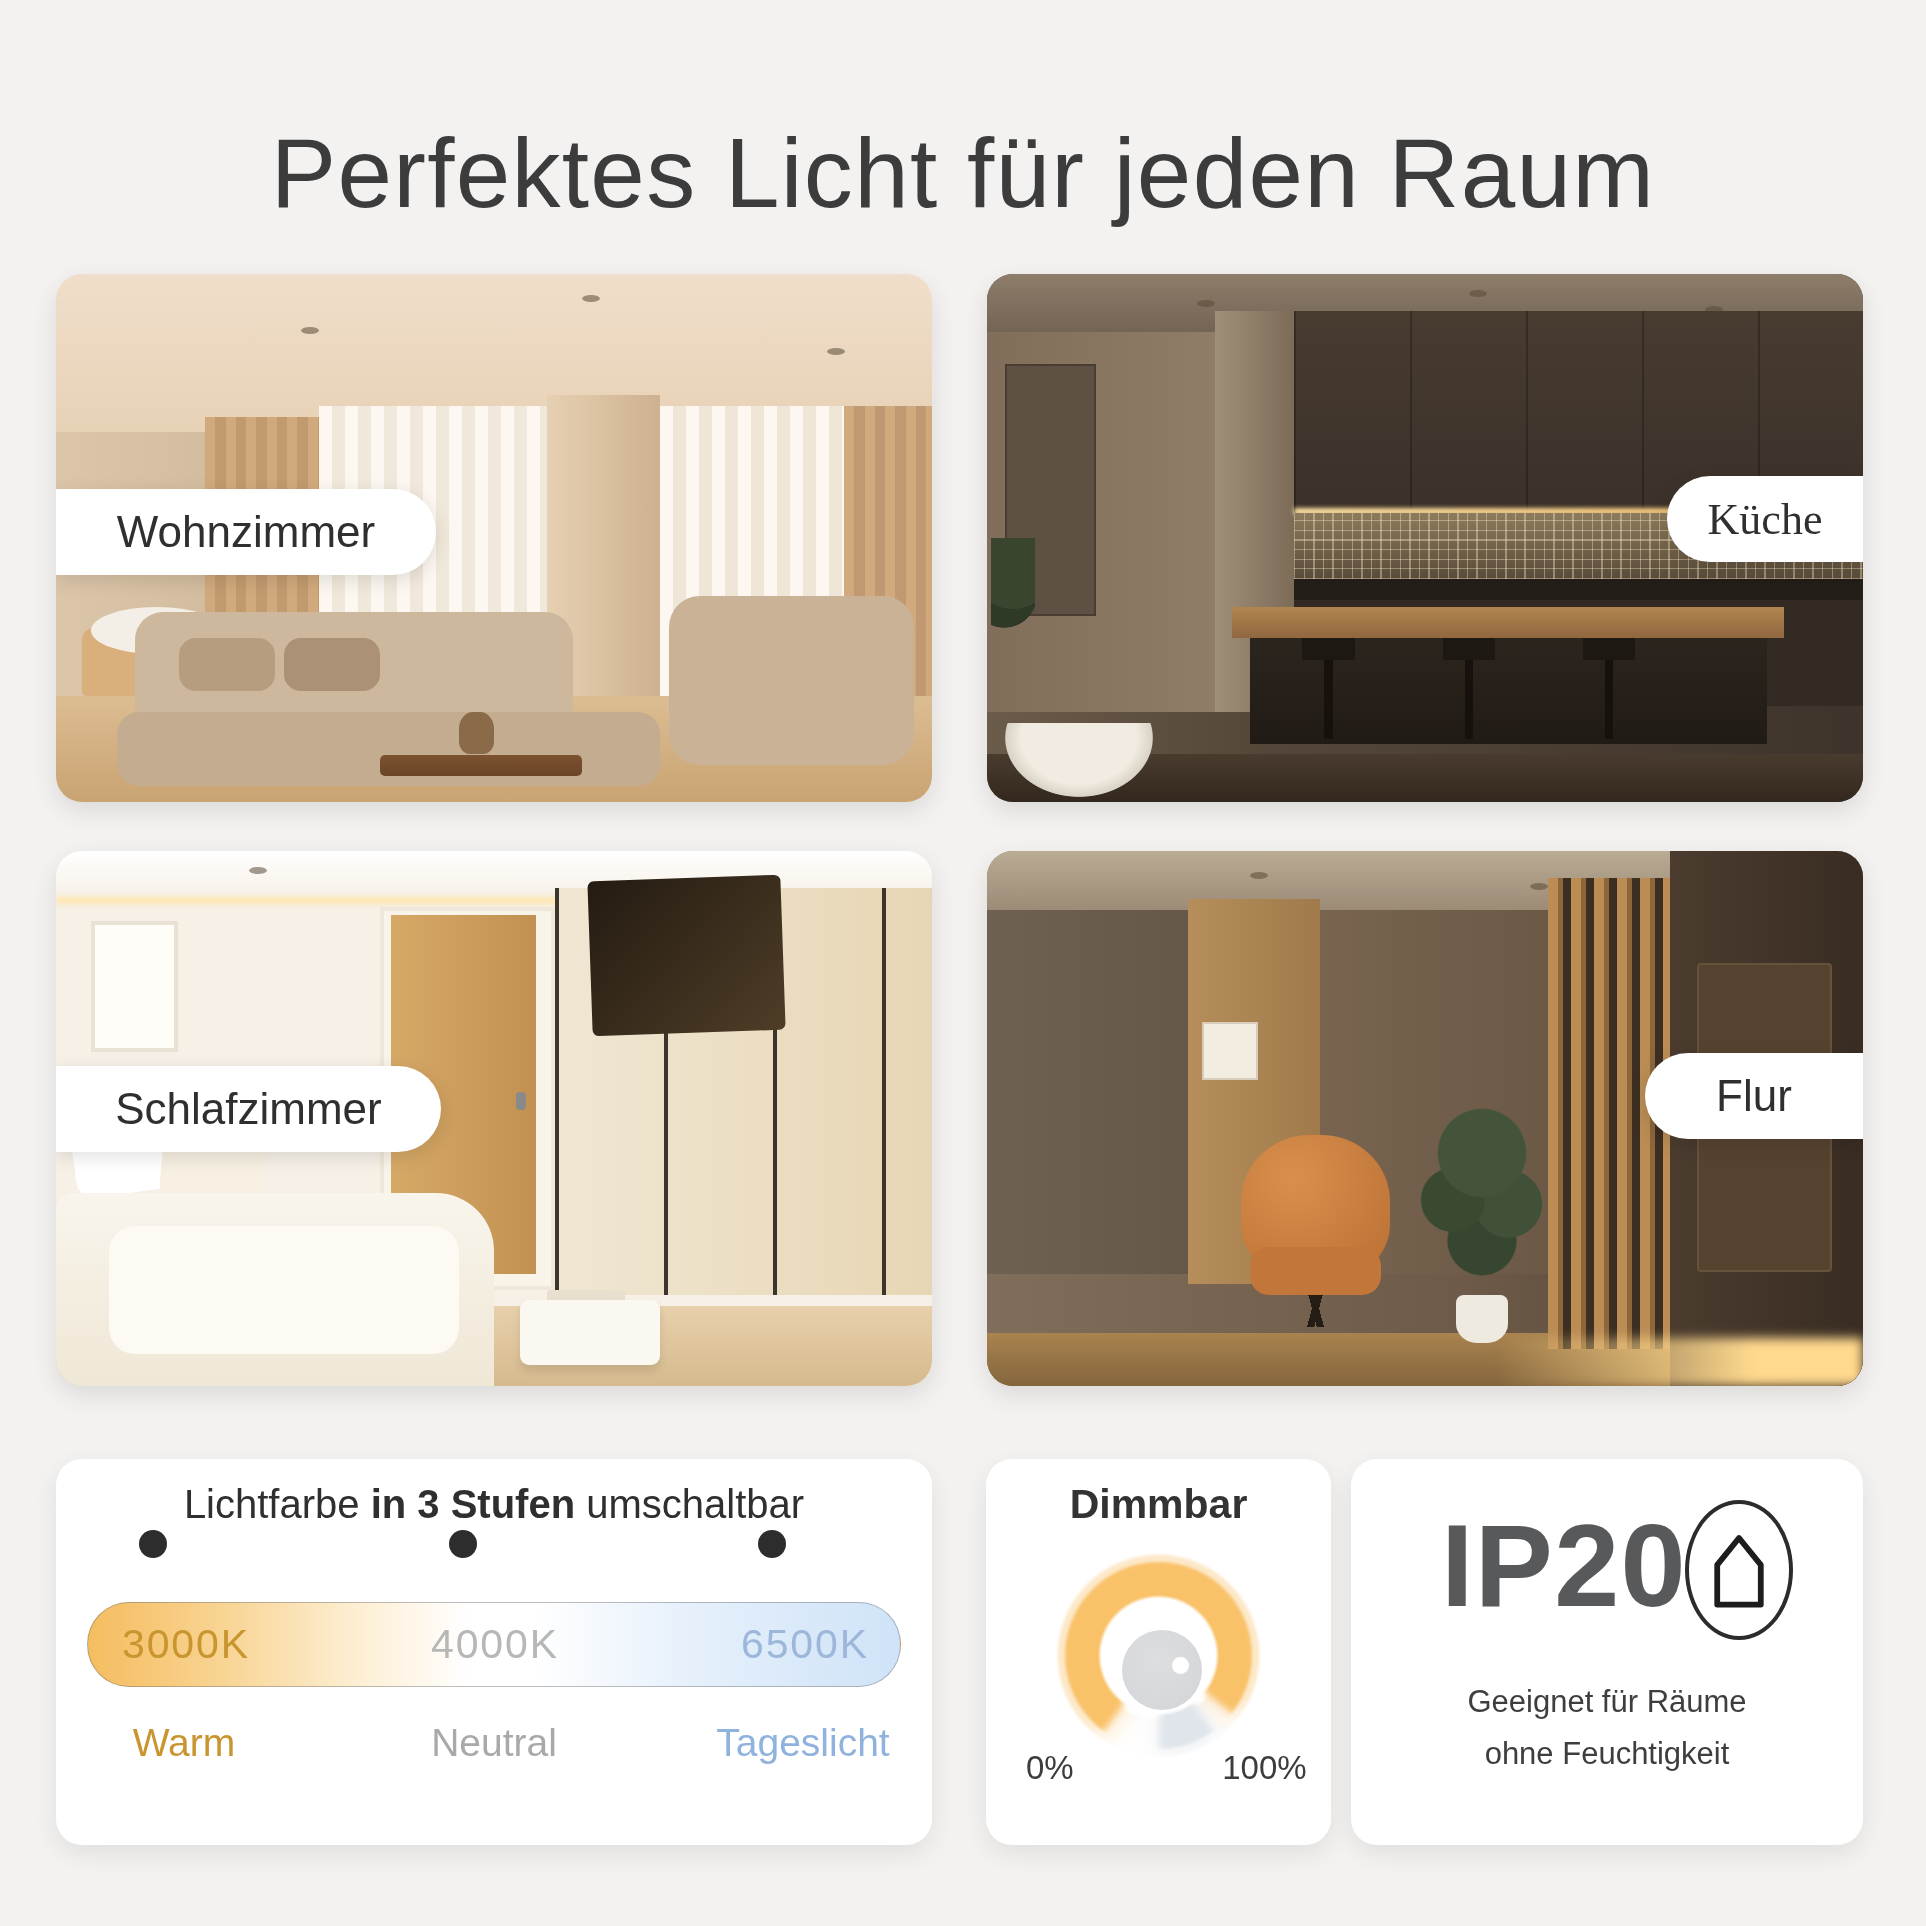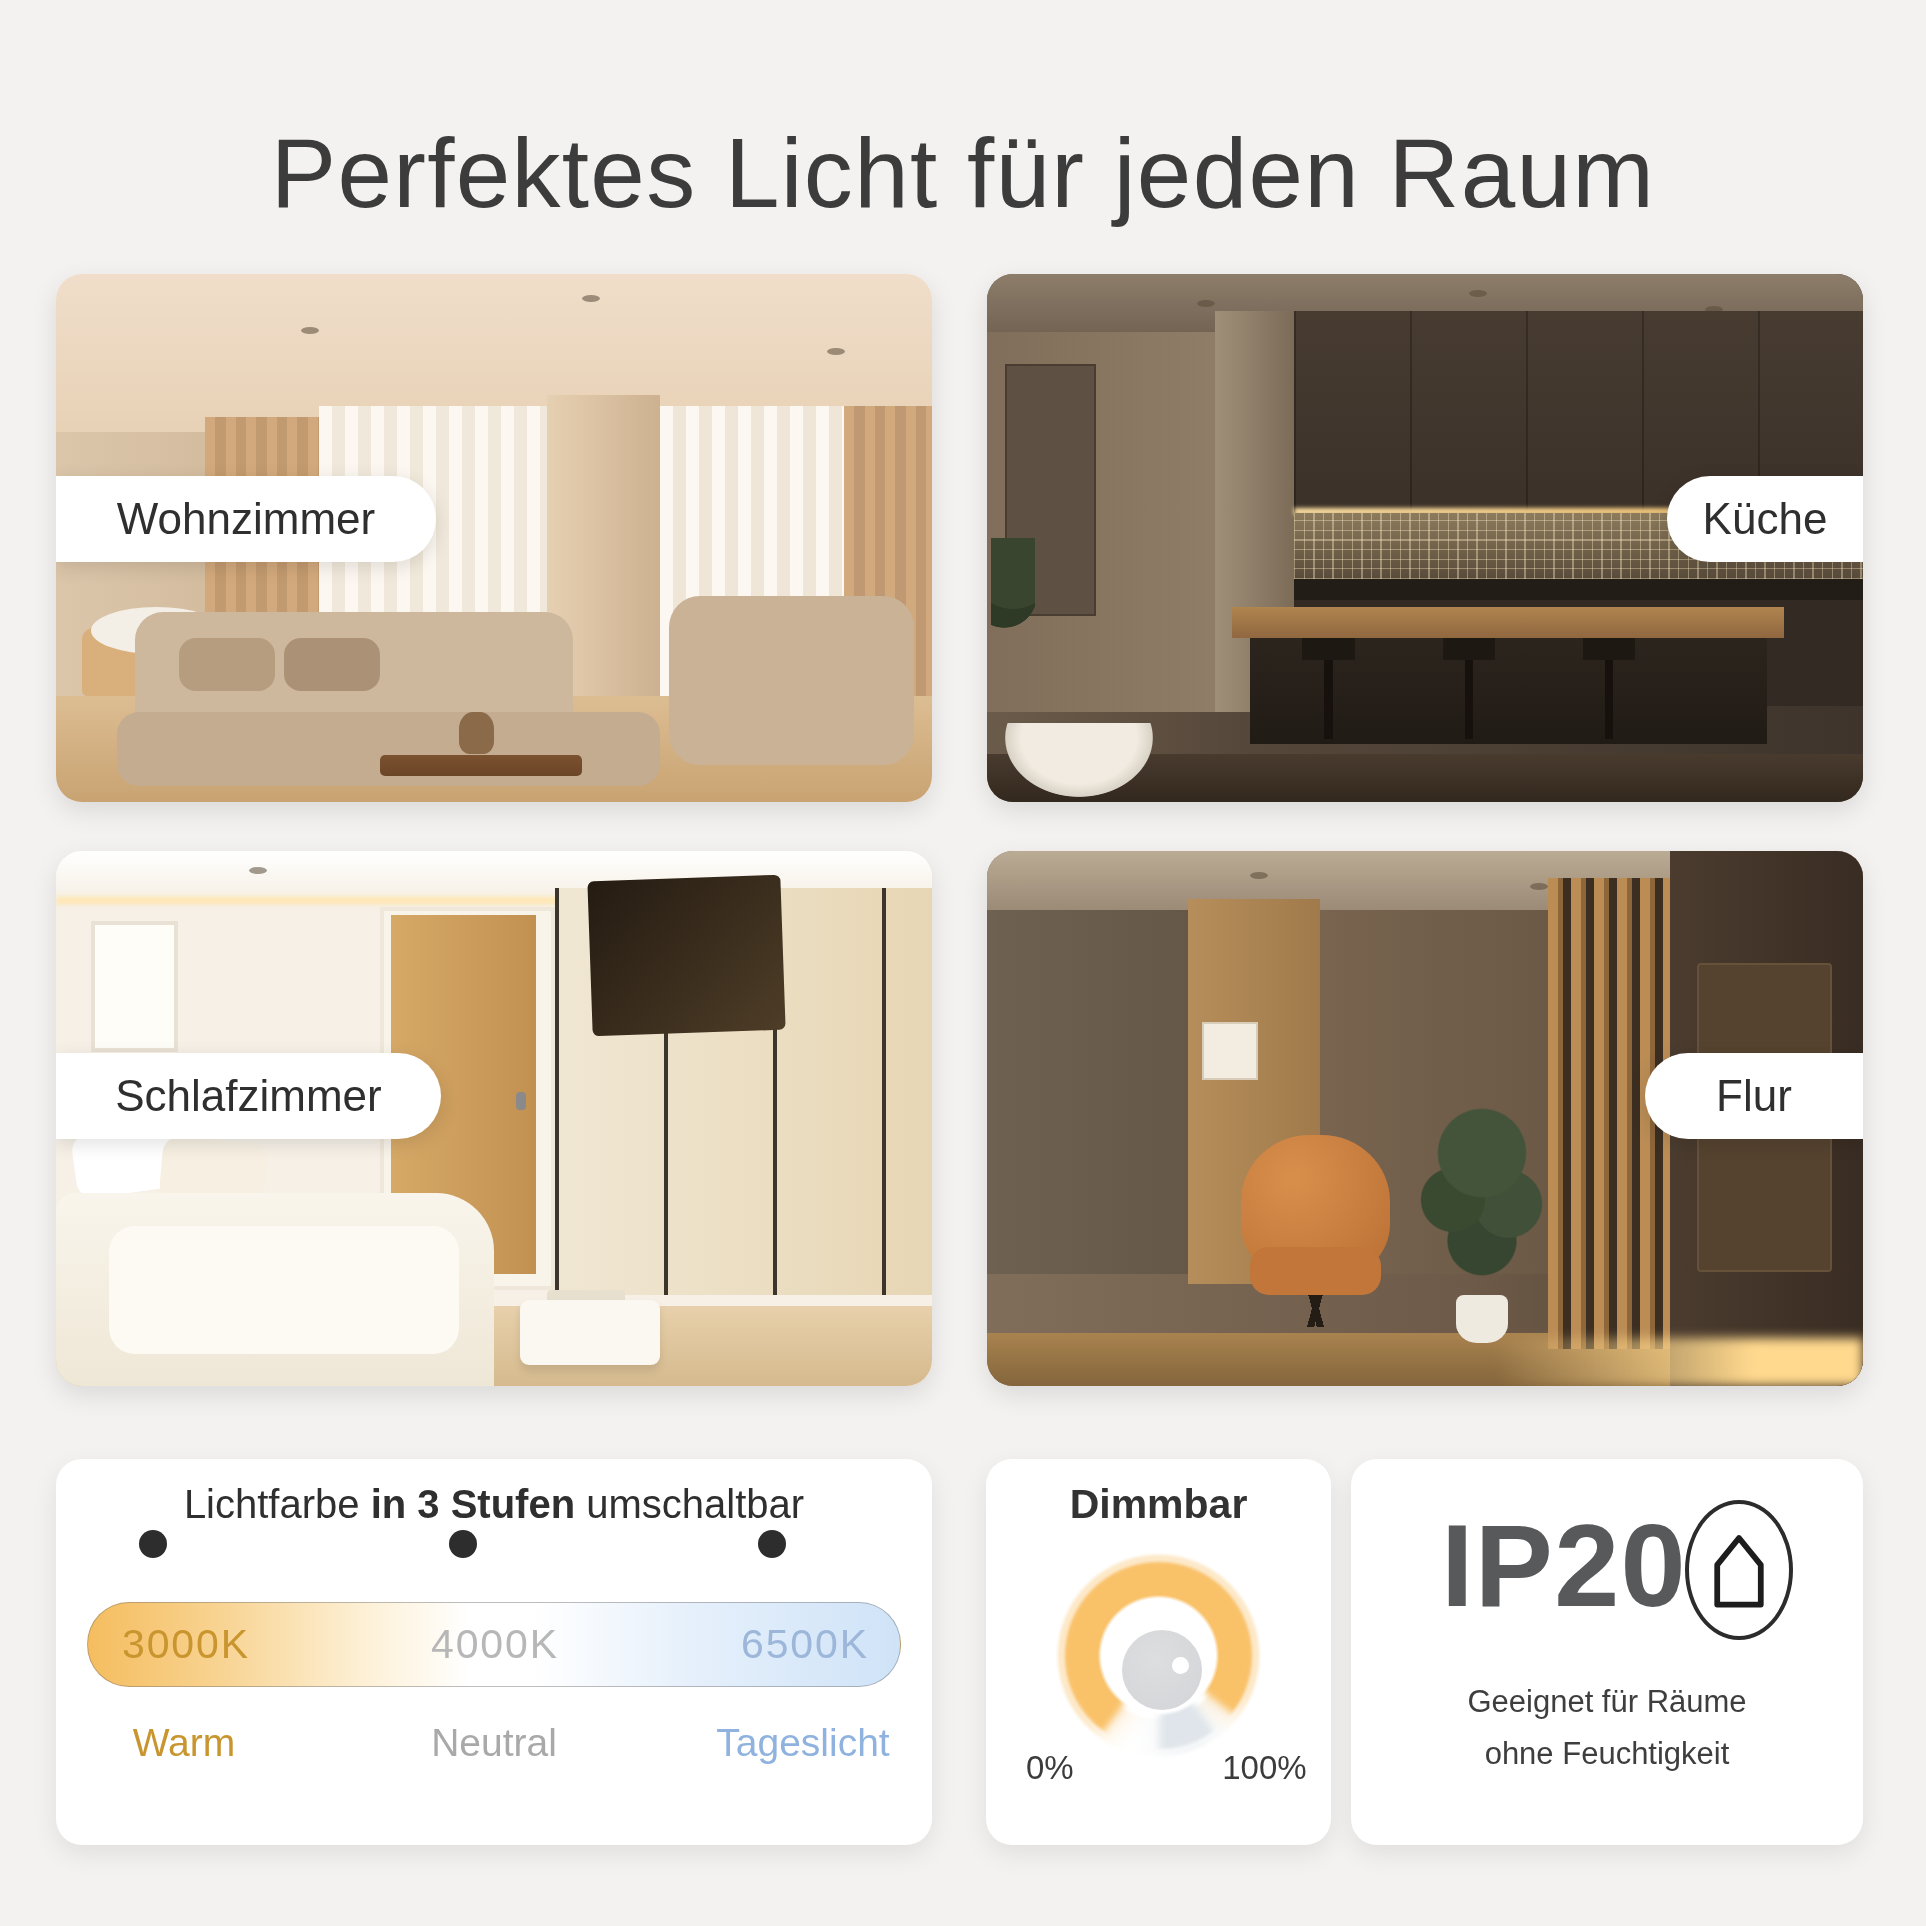--- a/index.html
+++ b/index.html
@@ -36,7 +36,7 @@
     font-size:44px;font-weight:500;color:#2f2f2f;z-index:30;
     box-shadow:0 5.1px 19px rgba(0,0,0,.12);
   }
-  .pill-left{left:0;border-radius:0 43px 43px 0;}
+  .pill-left{left:0;border-radius:0 43px 43px 0;margin-top:13px;}
   .pill-right{right:0;border-radius:43px 0 0 43px;}
   #pill-wohnzimmer{width:380px;}
   #pill-kueche{width:196px;}

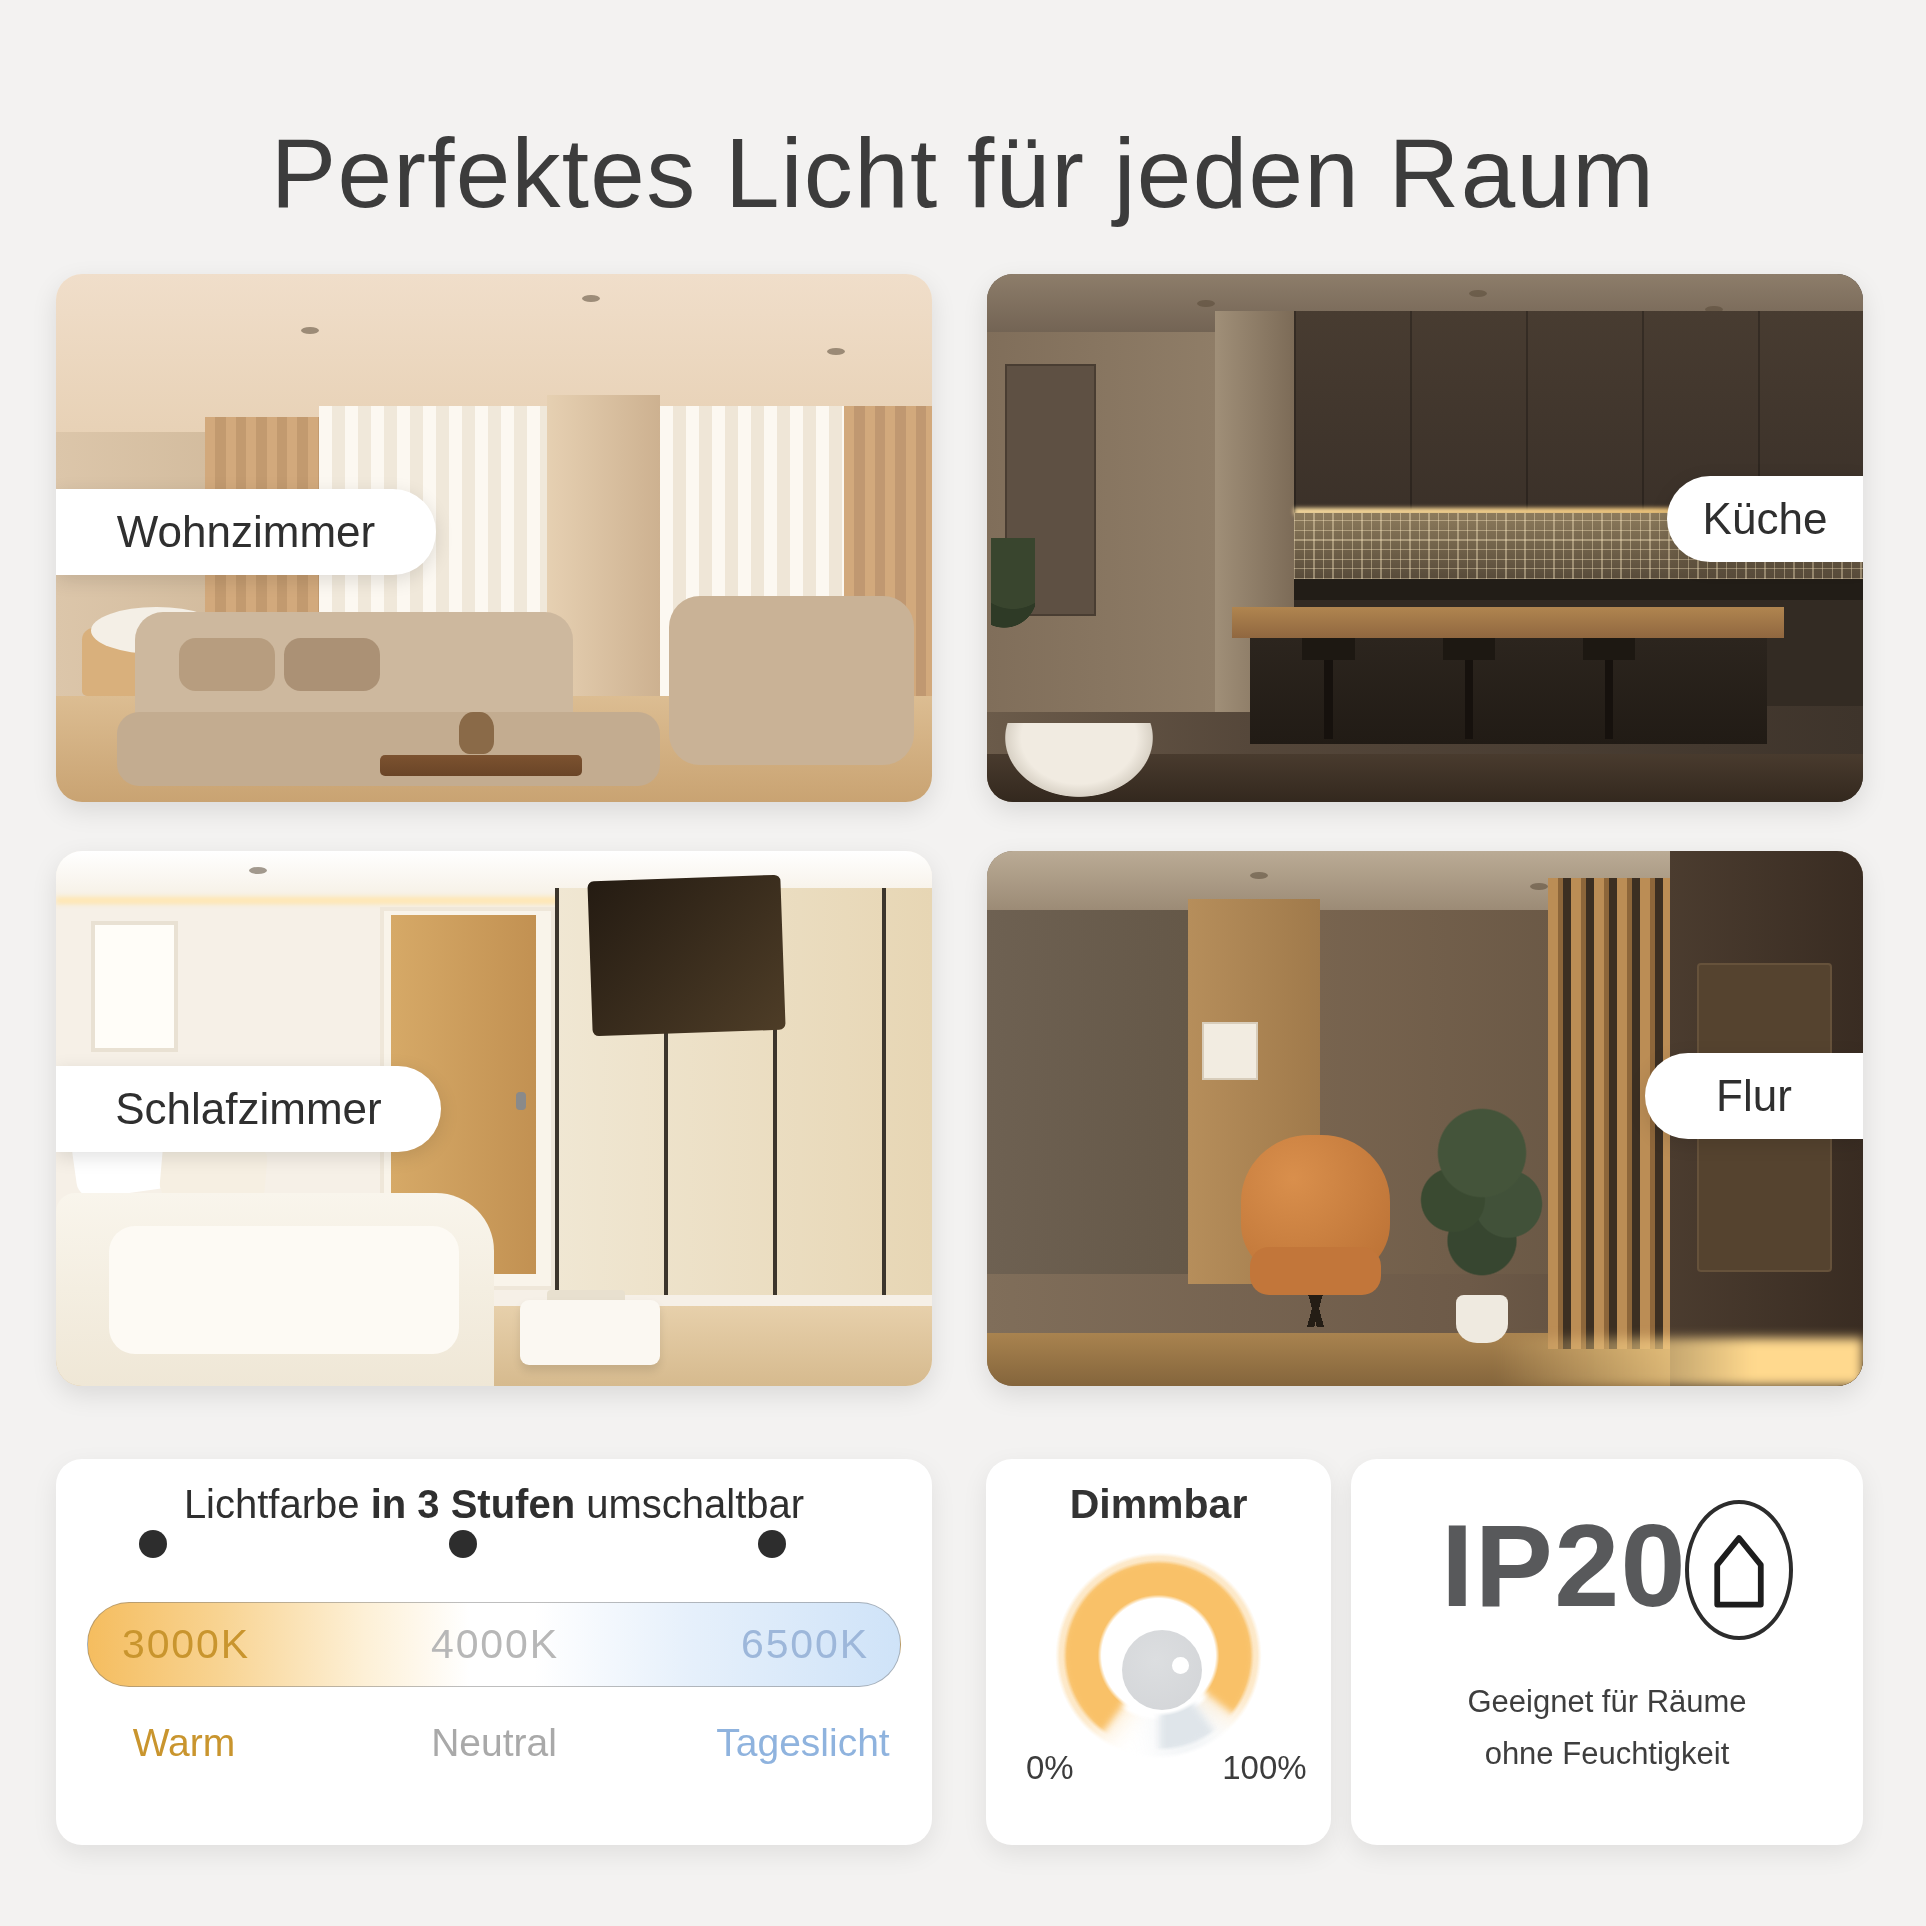--- a/index.html
+++ b/index.html
@@ -39,7 +39,7 @@
   .pill-left{left:0;border-radius:0 43px 43px 0;margin-top:13px;}
   .pill-right{right:0;border-radius:43px 0 0 43px;}
   #pill-wohnzimmer{width:380px;}
-  #pill-kueche{width:196px;}
+  #pill-kueche{width:196px;font-family:Liberation Serif, serif;}
   #pill-schlafzimmer{width:385px;}
   #pill-flur{width:218px;}
 

